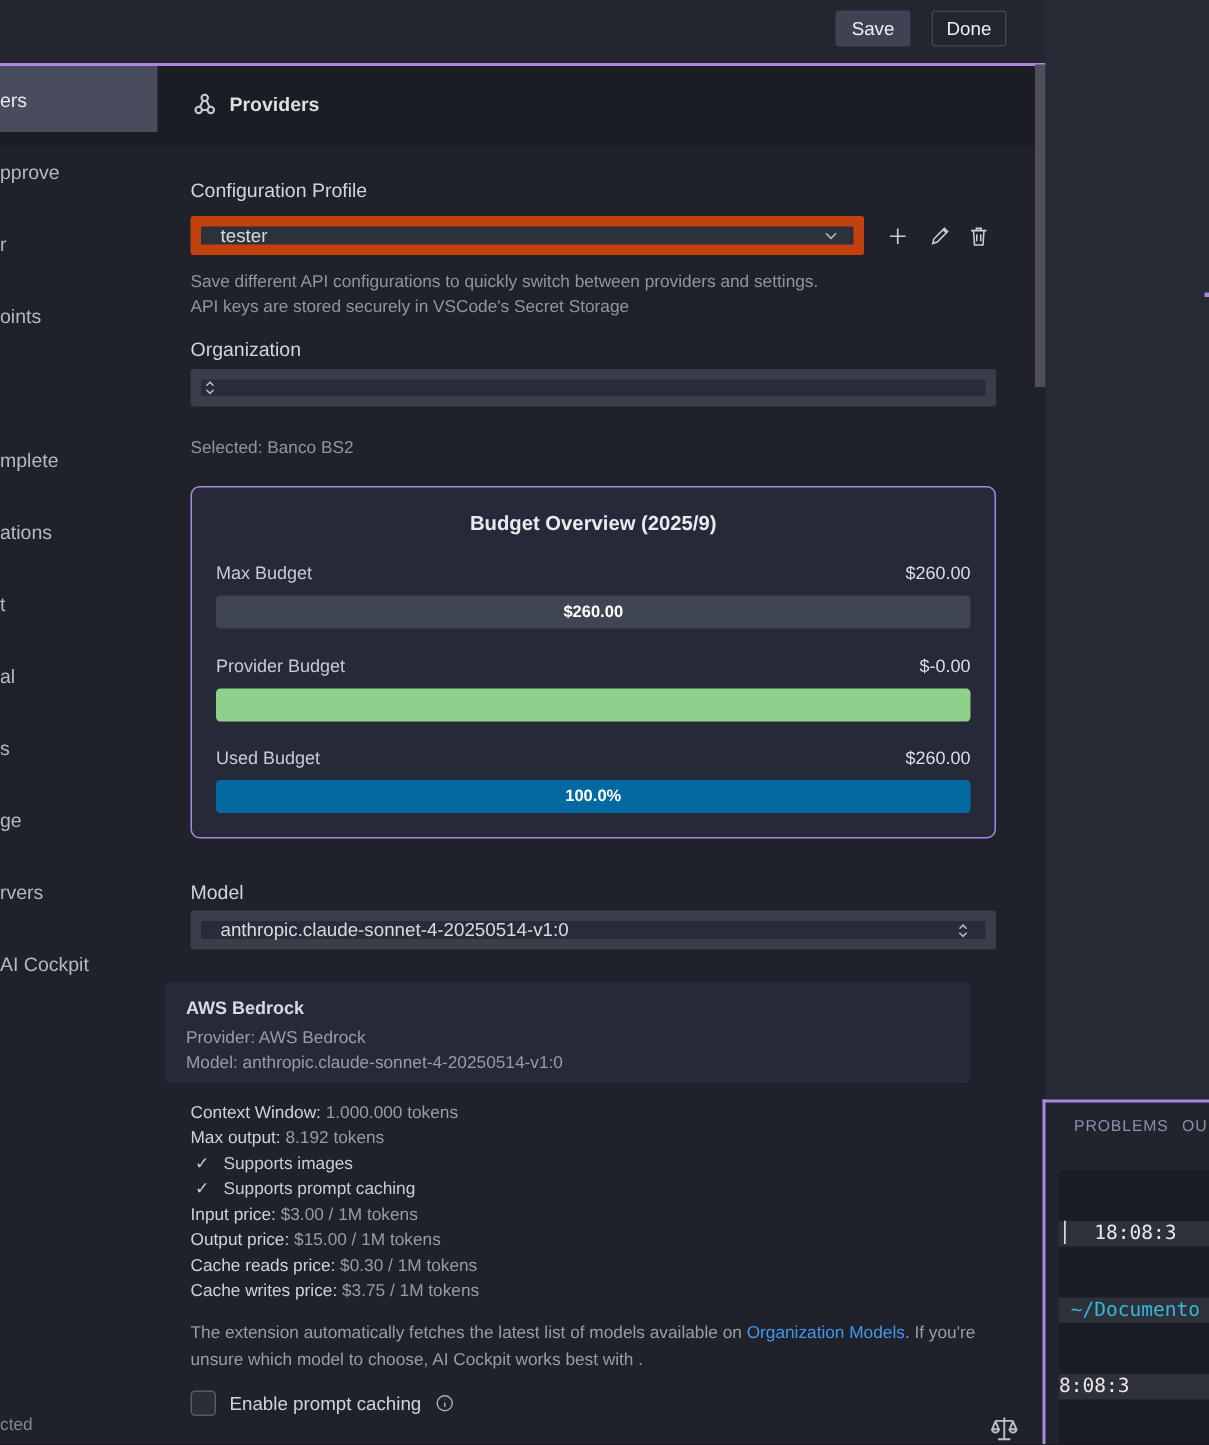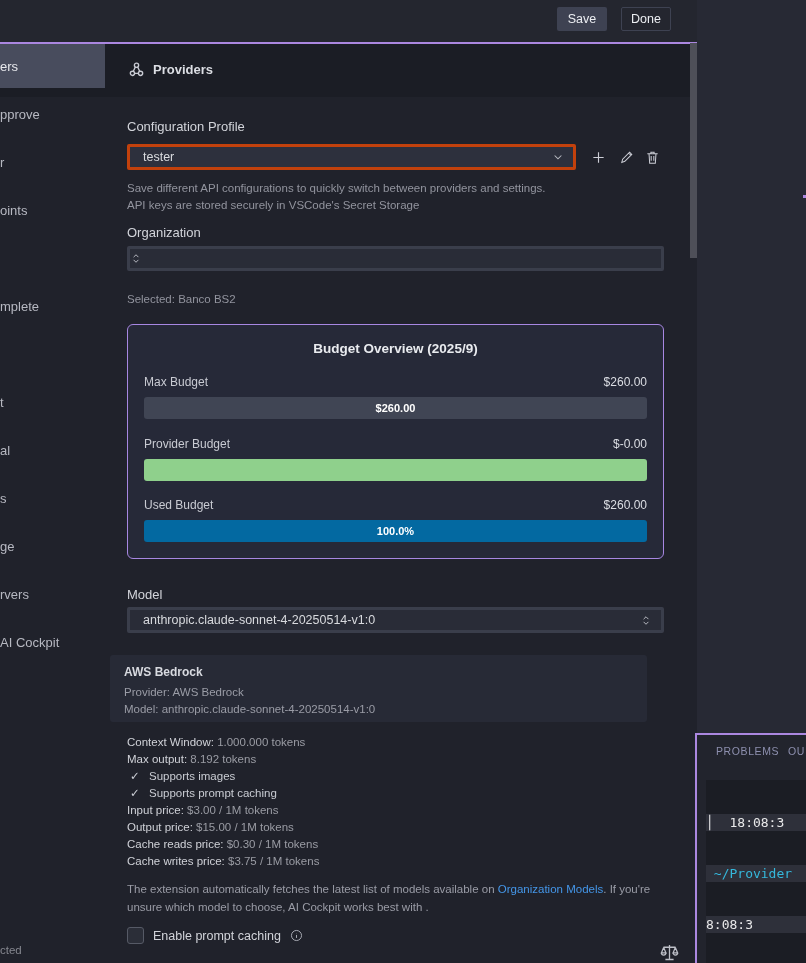--- a/index.html
+++ b/index.html
@@ -32,7 +32,7 @@
   
   .content{position:absolute;left:0;top:0;width:697px;height:963px;}
   .field-label{position:absolute;left:127px;font-size:13px;color:#d2d4da;}
-  .dropdown{position:absolute;background:#2d303d;border:3px solid #c2410c;border-radius:2px;
+  .dropdown{position:absolute;background:#2d303d;border:7px solid #c2410c;border-radius:2px;
             display:flex;align-items:center;font-size:12.5px;color:#d8dade;cursor:pointer;}
   .dropdown .dd-text{padding-left:13px;flex:1;white-space:nowrap;overflow:hidden;}
   .dropdown .dd-icon{margin-right:9px;color:#b8bac2;display:flex;}

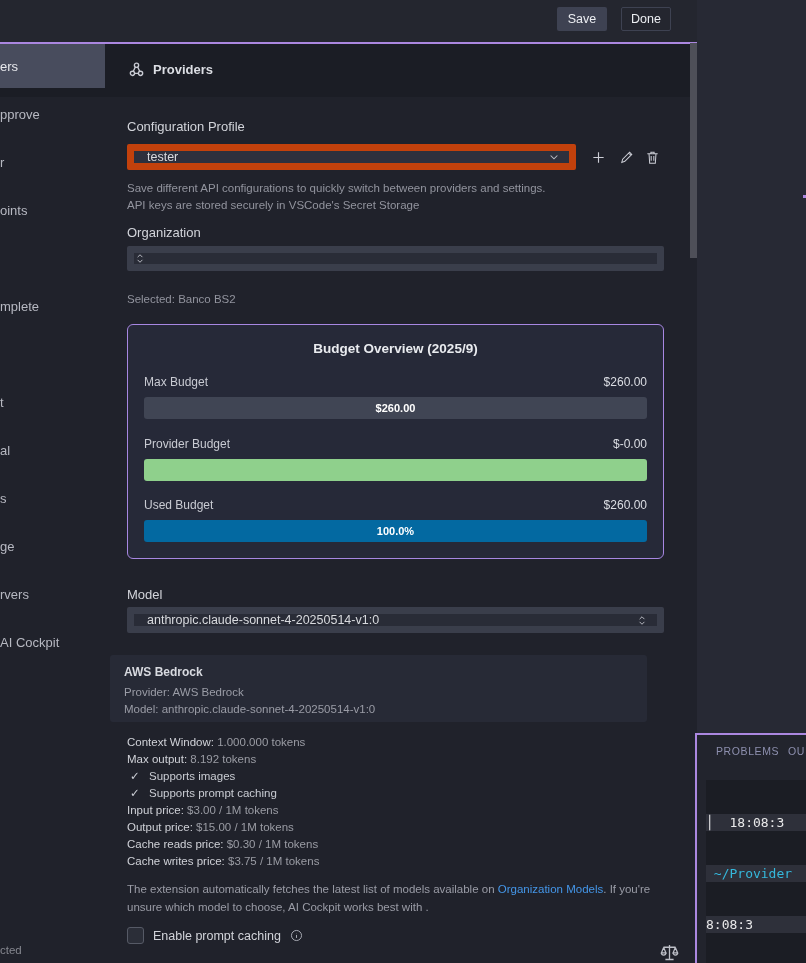--- a/index.html
+++ b/index.html
@@ -125,6 +125,9 @@
       <div class="side-item" style="top:241px">
           <span>mplete</span>
         </div>
+      <div class="side-item" style="top:289px">
+          <span>ations</span>
+        </div>
       <div class="side-item" style="top:337px">
           <span>t</span>
         </div>

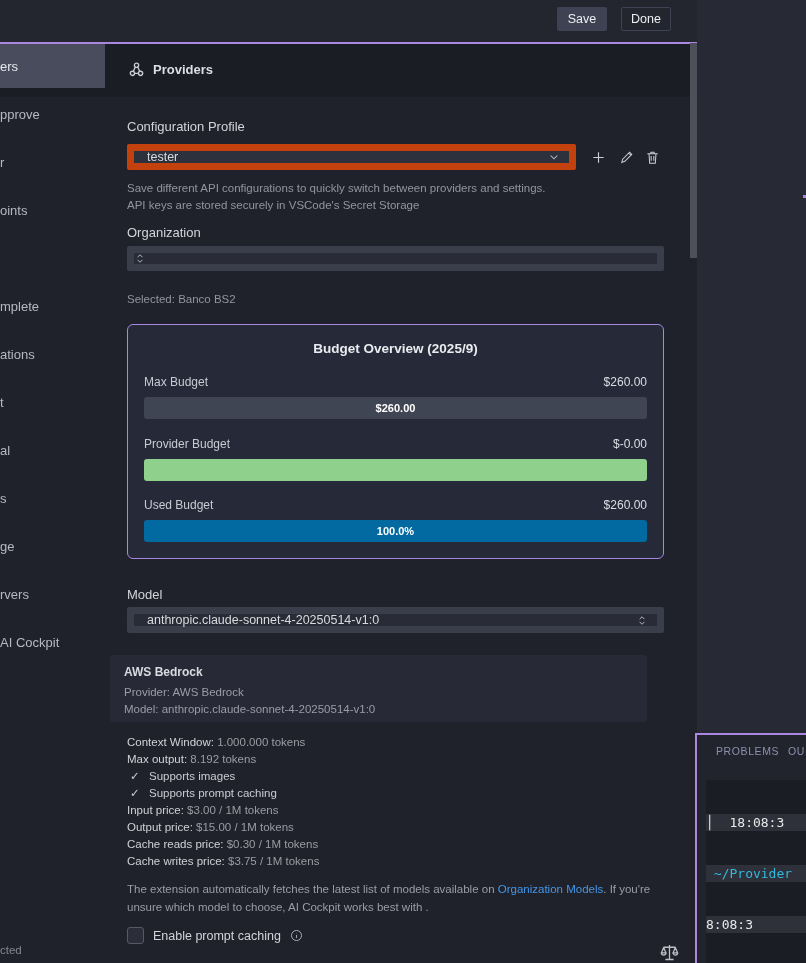--- a/index.html
+++ b/index.html
@@ -287,7 +287,7 @@
       </div>
       <div class="terminal">
         <span class="term-line selected t-plain"><span class="t-cursor">│</span><span>  18:08:3</span></span>
-        <span class="term-line selected t-path"> ~/Provider</span>
+        <span class="term-line selected t-path"> ~/Documento</span>
         <span class="term-line selected t-plain">8:08:3</span>
         
         

